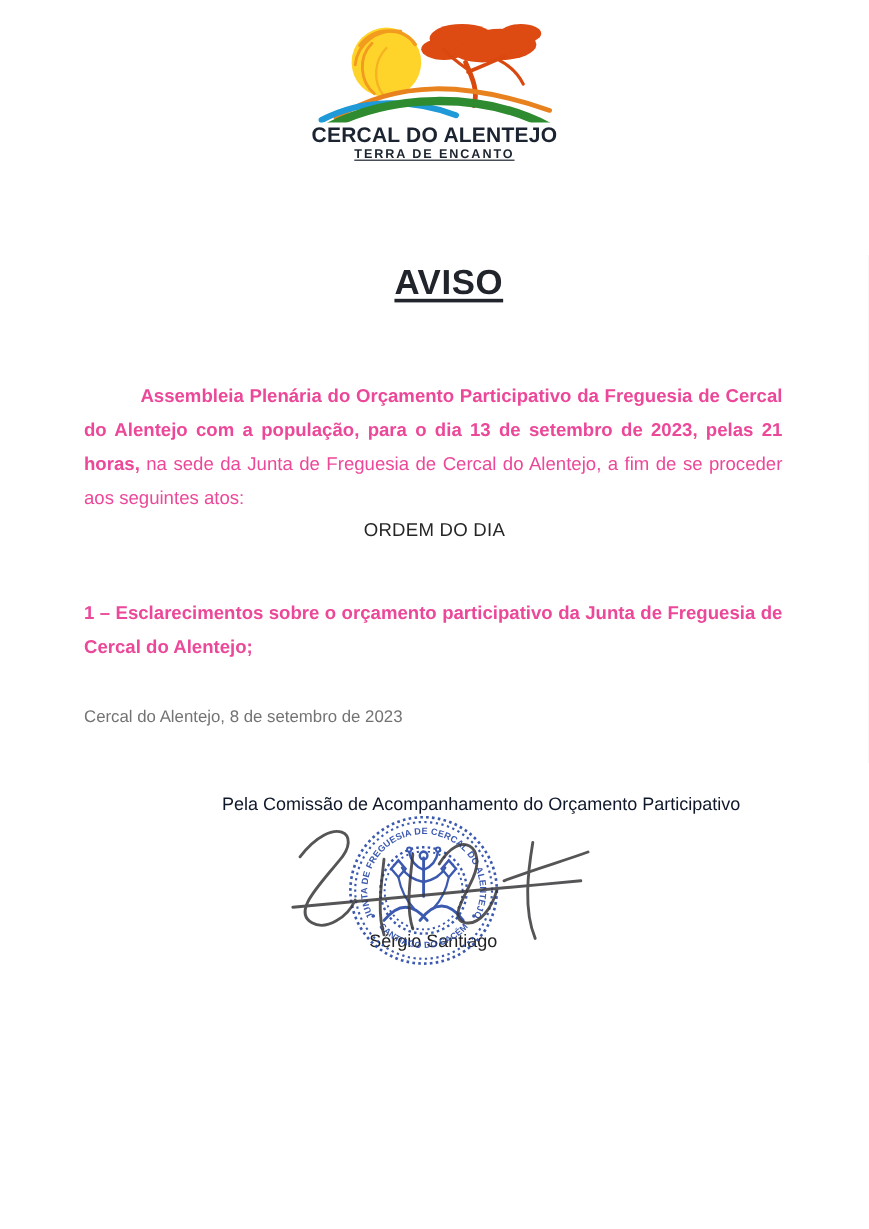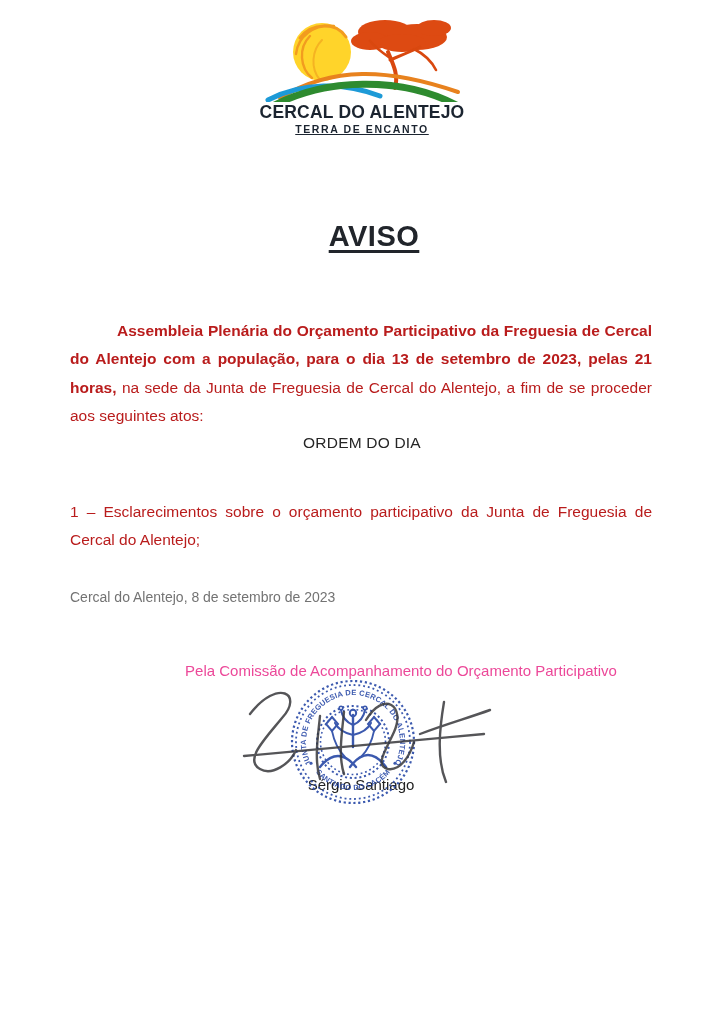--- a/index.html
+++ b/index.html
@@ -24,7 +24,7 @@
   }
   
   .para{position:absolute;left:70px;width:582px;font-size:15.5px;
-    line-height:28.5px;text-align:justify;color:#b91c1c;}
+    line-height:28.5px;text-align:justify;color:#ec4899;}
   .para-intro{top:301px;text-indent:47px;}
   .bold{font-weight:bold;}
   .ordem-heading{position:absolute;top:434px;left:0;width:100%;text-align:center;

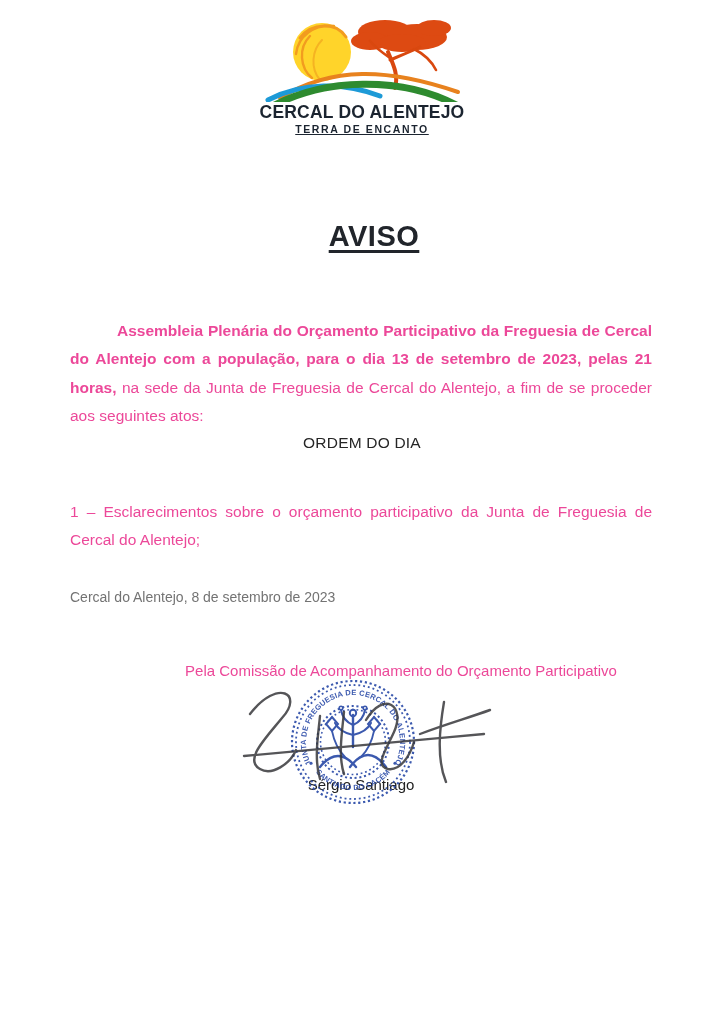--- a/index.html
+++ b/index.html
@@ -29,7 +29,7 @@
   .bold{font-weight:bold;}
   .ordem-heading{position:absolute;top:434px;left:0;width:100%;text-align:center;
     font-size:15.5px;font-weight:normal;color:#262626;letter-spacing:.2px;}
-  .para-item{top:482px;font-weight:normal;}
+  .para-item{top:482px;font-weight:bold;}
   .dateline{position:absolute;top:589px;left:70px;font-size:14px;color:#737373;}
   
   .committee-line{position:absolute;top:662px;left:78px;width:646px;

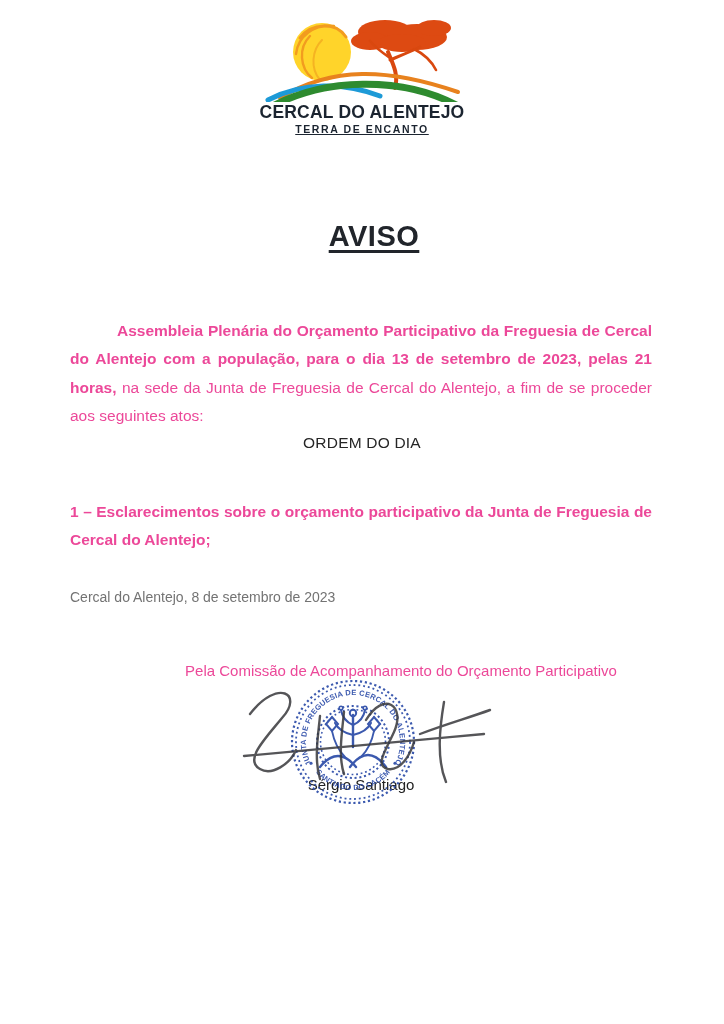--- a/index.html
+++ b/index.html
@@ -33,7 +33,7 @@
   .dateline{position:absolute;top:589px;left:70px;font-size:14px;color:#737373;}
   
   .committee-line{position:absolute;top:662px;left:78px;width:646px;
-    text-align:center;font-size:15px;color:#ec4899;}
+    text-align:center;font-size:15px;color:#0f172a;}
   .signer-name{position:absolute;top:776px;left:70px;width:582px;
     text-align:center;font-size:15px;color:#222;}
   .stamp{position:absolute;left:288px;top:677px;}

